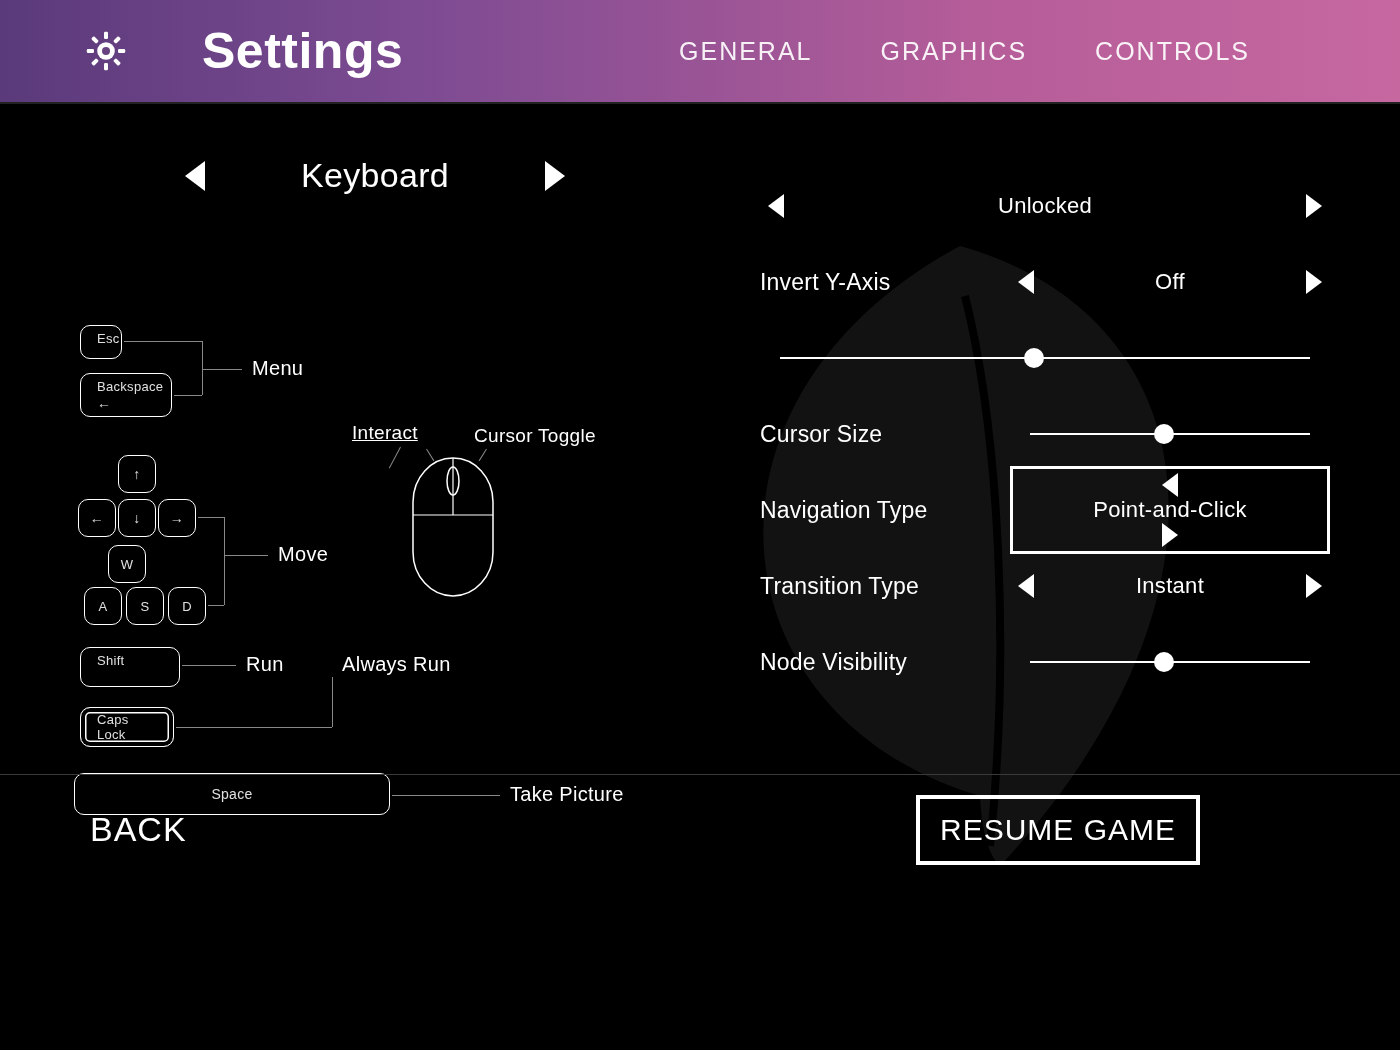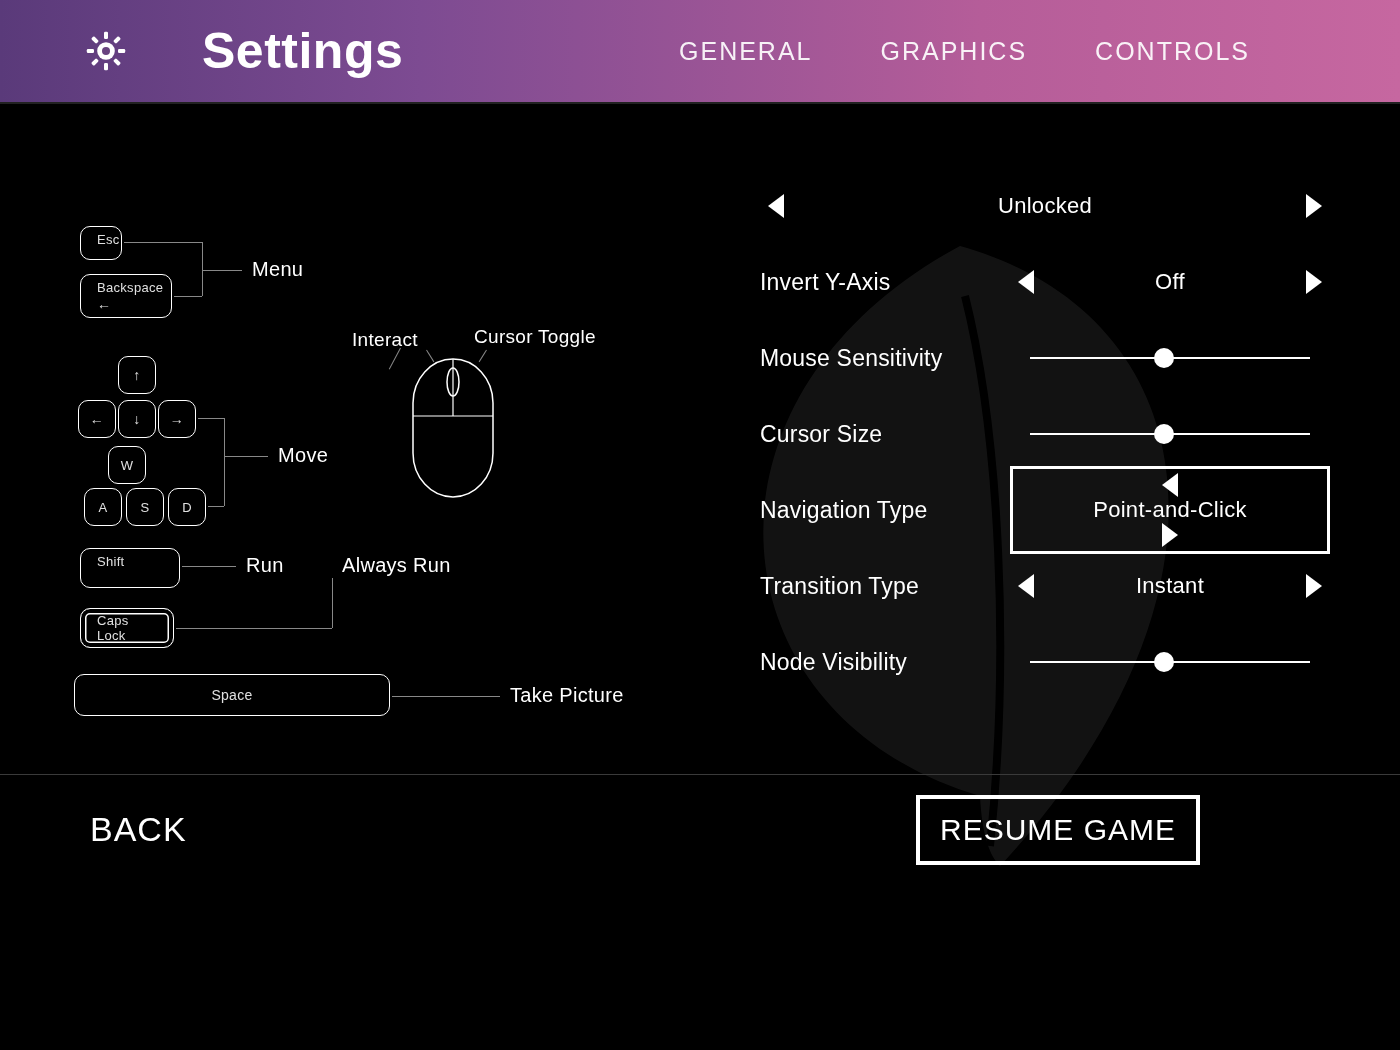--- a/index.html
+++ b/index.html
@@ -258,6 +258,11 @@
     </svg>
 
     <div class="left-pane">
+      <div class="scheme-selector">
+        <div class="tri left"></div>
+        <div class="scheme-title">Keyboard</div>
+        <div class="tri right"></div>
+      </div>
 
       <div class="kbd-diagram">
 

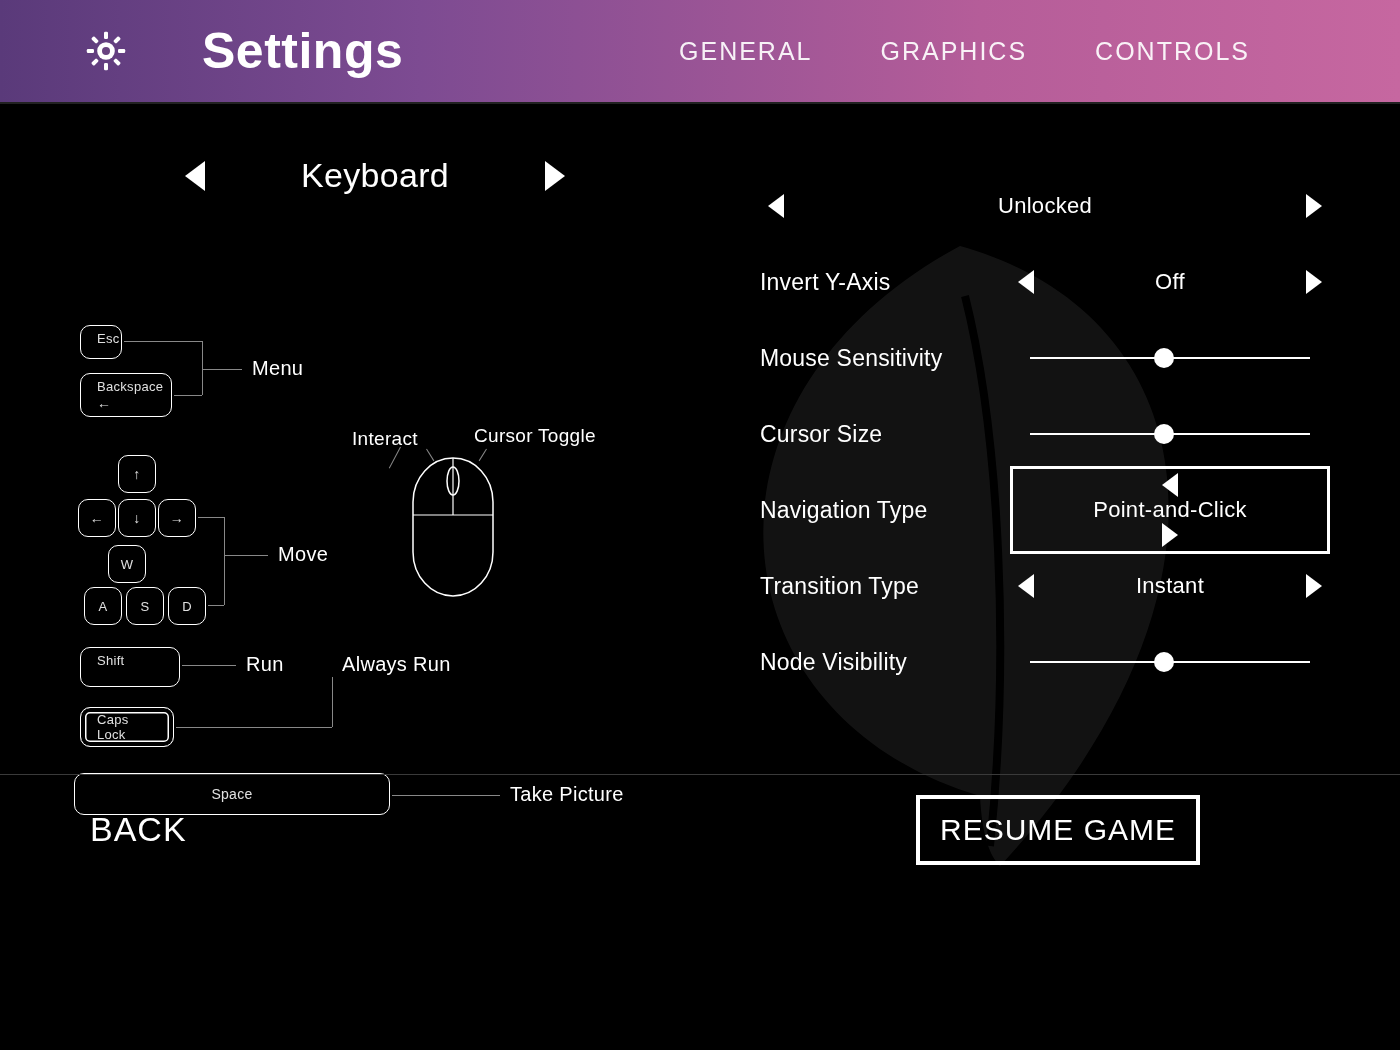--- a/index.html
+++ b/index.html
@@ -347,7 +347,6 @@
       </div>
 
       <div class="row">
-        <div class="row-label">Mouse Sensitivity</div>
         <div class="slider-wrap">
           <div class="slider">
             <div class="thumb" style="left:48%"></div>

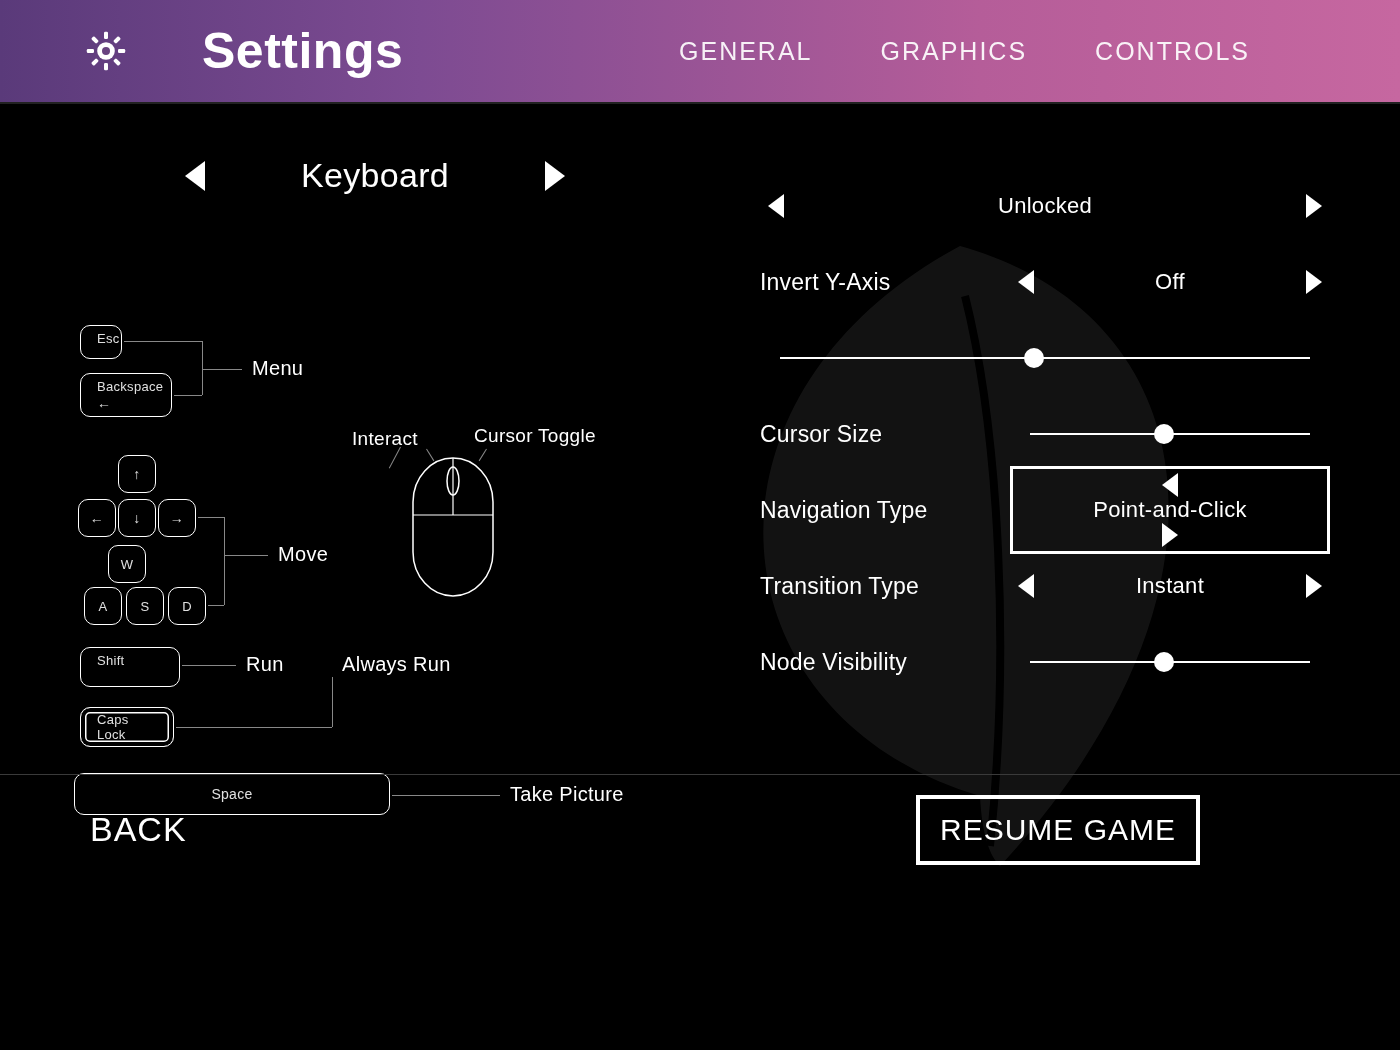--- a/index.html
+++ b/index.html
@@ -301,7 +301,7 @@
         <div class="line h" style="left:154px; top:300px; width:44px;"></div>
         <div class="lbl" style="left:208px; top:288px;">Move</div>
 
-        <div class="lbl" style="left:282px; top:173px; font-size:19px;">Interact</div>
+        <div class="lbl" style="left:282px; top:167px; font-size:19px;text-decoration:underline;">Interact</div>
         <div class="lbl" style="left:404px; top:170px; font-size:19px;">Cursor Toggle</div>
         <svg class="mouse" viewBox="0 0 86 144">
           <rect x="3" y="3" width="80" height="138" rx="40" ry="44" fill="none" stroke="#fff" stroke-width="1.5"></rect>

